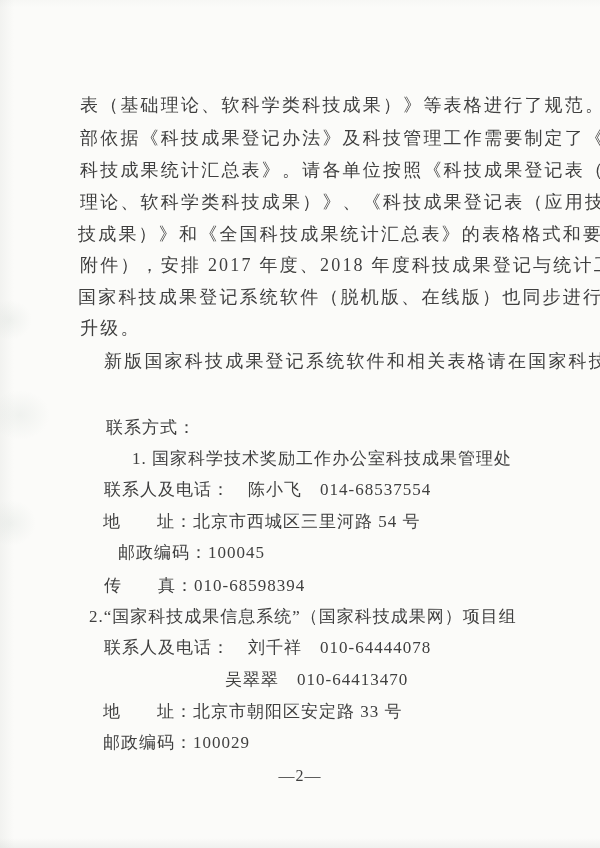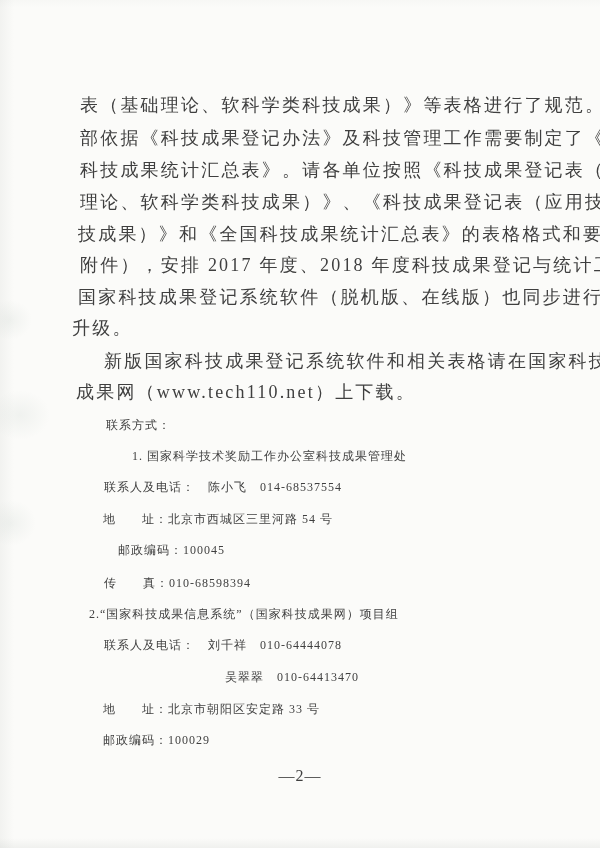--- a/index.html
+++ b/index.html
@@ -72,7 +72,7 @@
   <div class="line" style="left:78px; top:225px;">技成果）》和《全国科技成果统计汇总表》的表格格式和要求（见</div>
   <div class="line" style="left:80px; top:256px;">附件），安排 2017 年度、2018 年度科技成果登记与统计工作，</div>
   <div class="line" style="left:78px; top:288px;">国家科技成果登记系统软件（脱机版、在线版）也同步进行改版</div>
-  <div class="line" style="left:72px; top:319px;">升级。</div>
+  <div class="line" style="left:80px; top:319px;">升级。</div>
 
   <div class="line indent-line" style="left:104px; top:352px;">新版国家科技成果登记系统软件和相关表格请在国家科技</div>
   <div class="line" style="left:76px; top:383px;">成果网（www.tech110.net）上下载。</div>

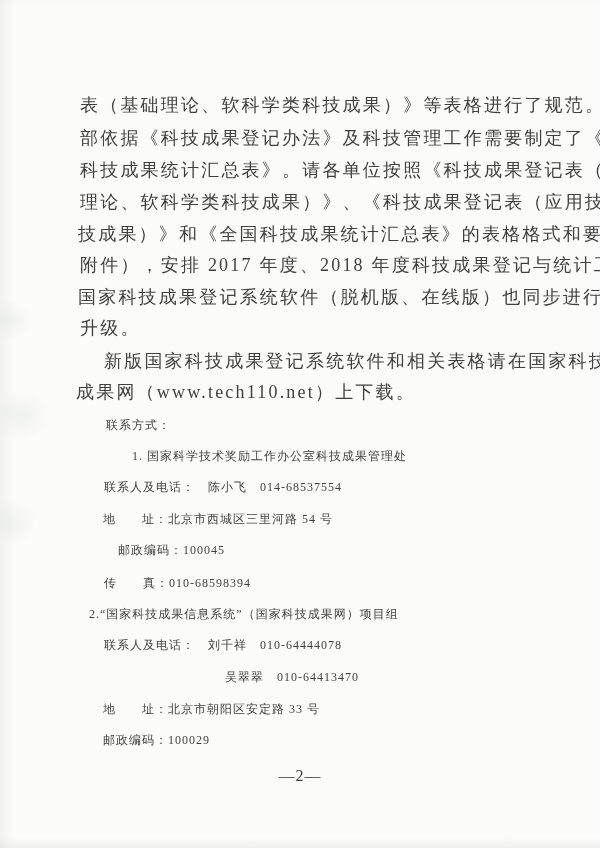--- a/index.html
+++ b/index.html
@@ -75,7 +75,6 @@
   <div class="line" style="left:80px; top:319px;">升级。</div>
 
   <div class="line indent-line" style="left:104px; top:352px;">新版国家科技成果登记系统软件和相关表格请在国家科技</div>
-  <div class="line" style="left:76px; top:383px;">成果网（www.tech110.net）上下载。</div>
 
   <div class="line contact-line" style="left:106px; top:419px;">联系方式：</div>
 

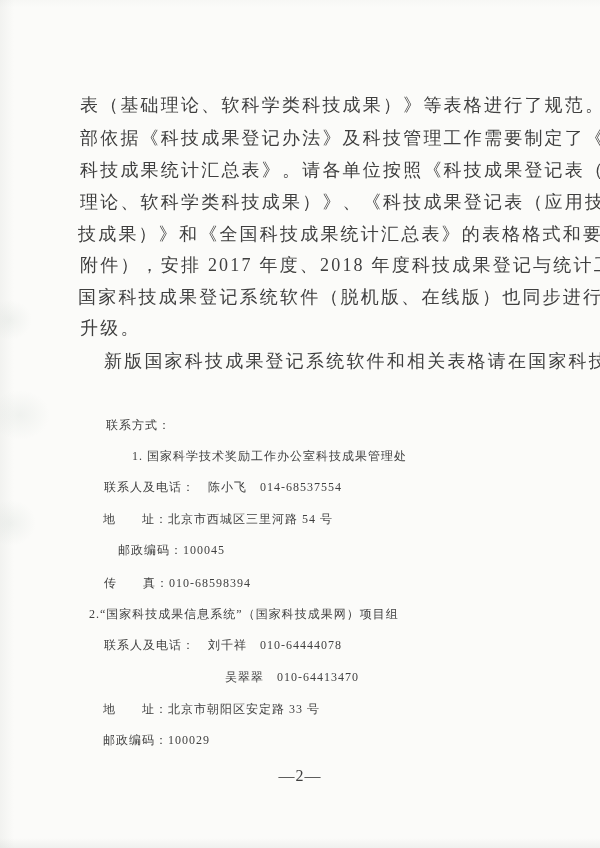--- a/index.html
+++ b/index.html
@@ -43,7 +43,7 @@
   }
   .indent-line {  }
   .contact-line {
-    font-size: 12px;
+    font-size: 17px;
     letter-spacing: 1px;
   }
   .footer-line {

